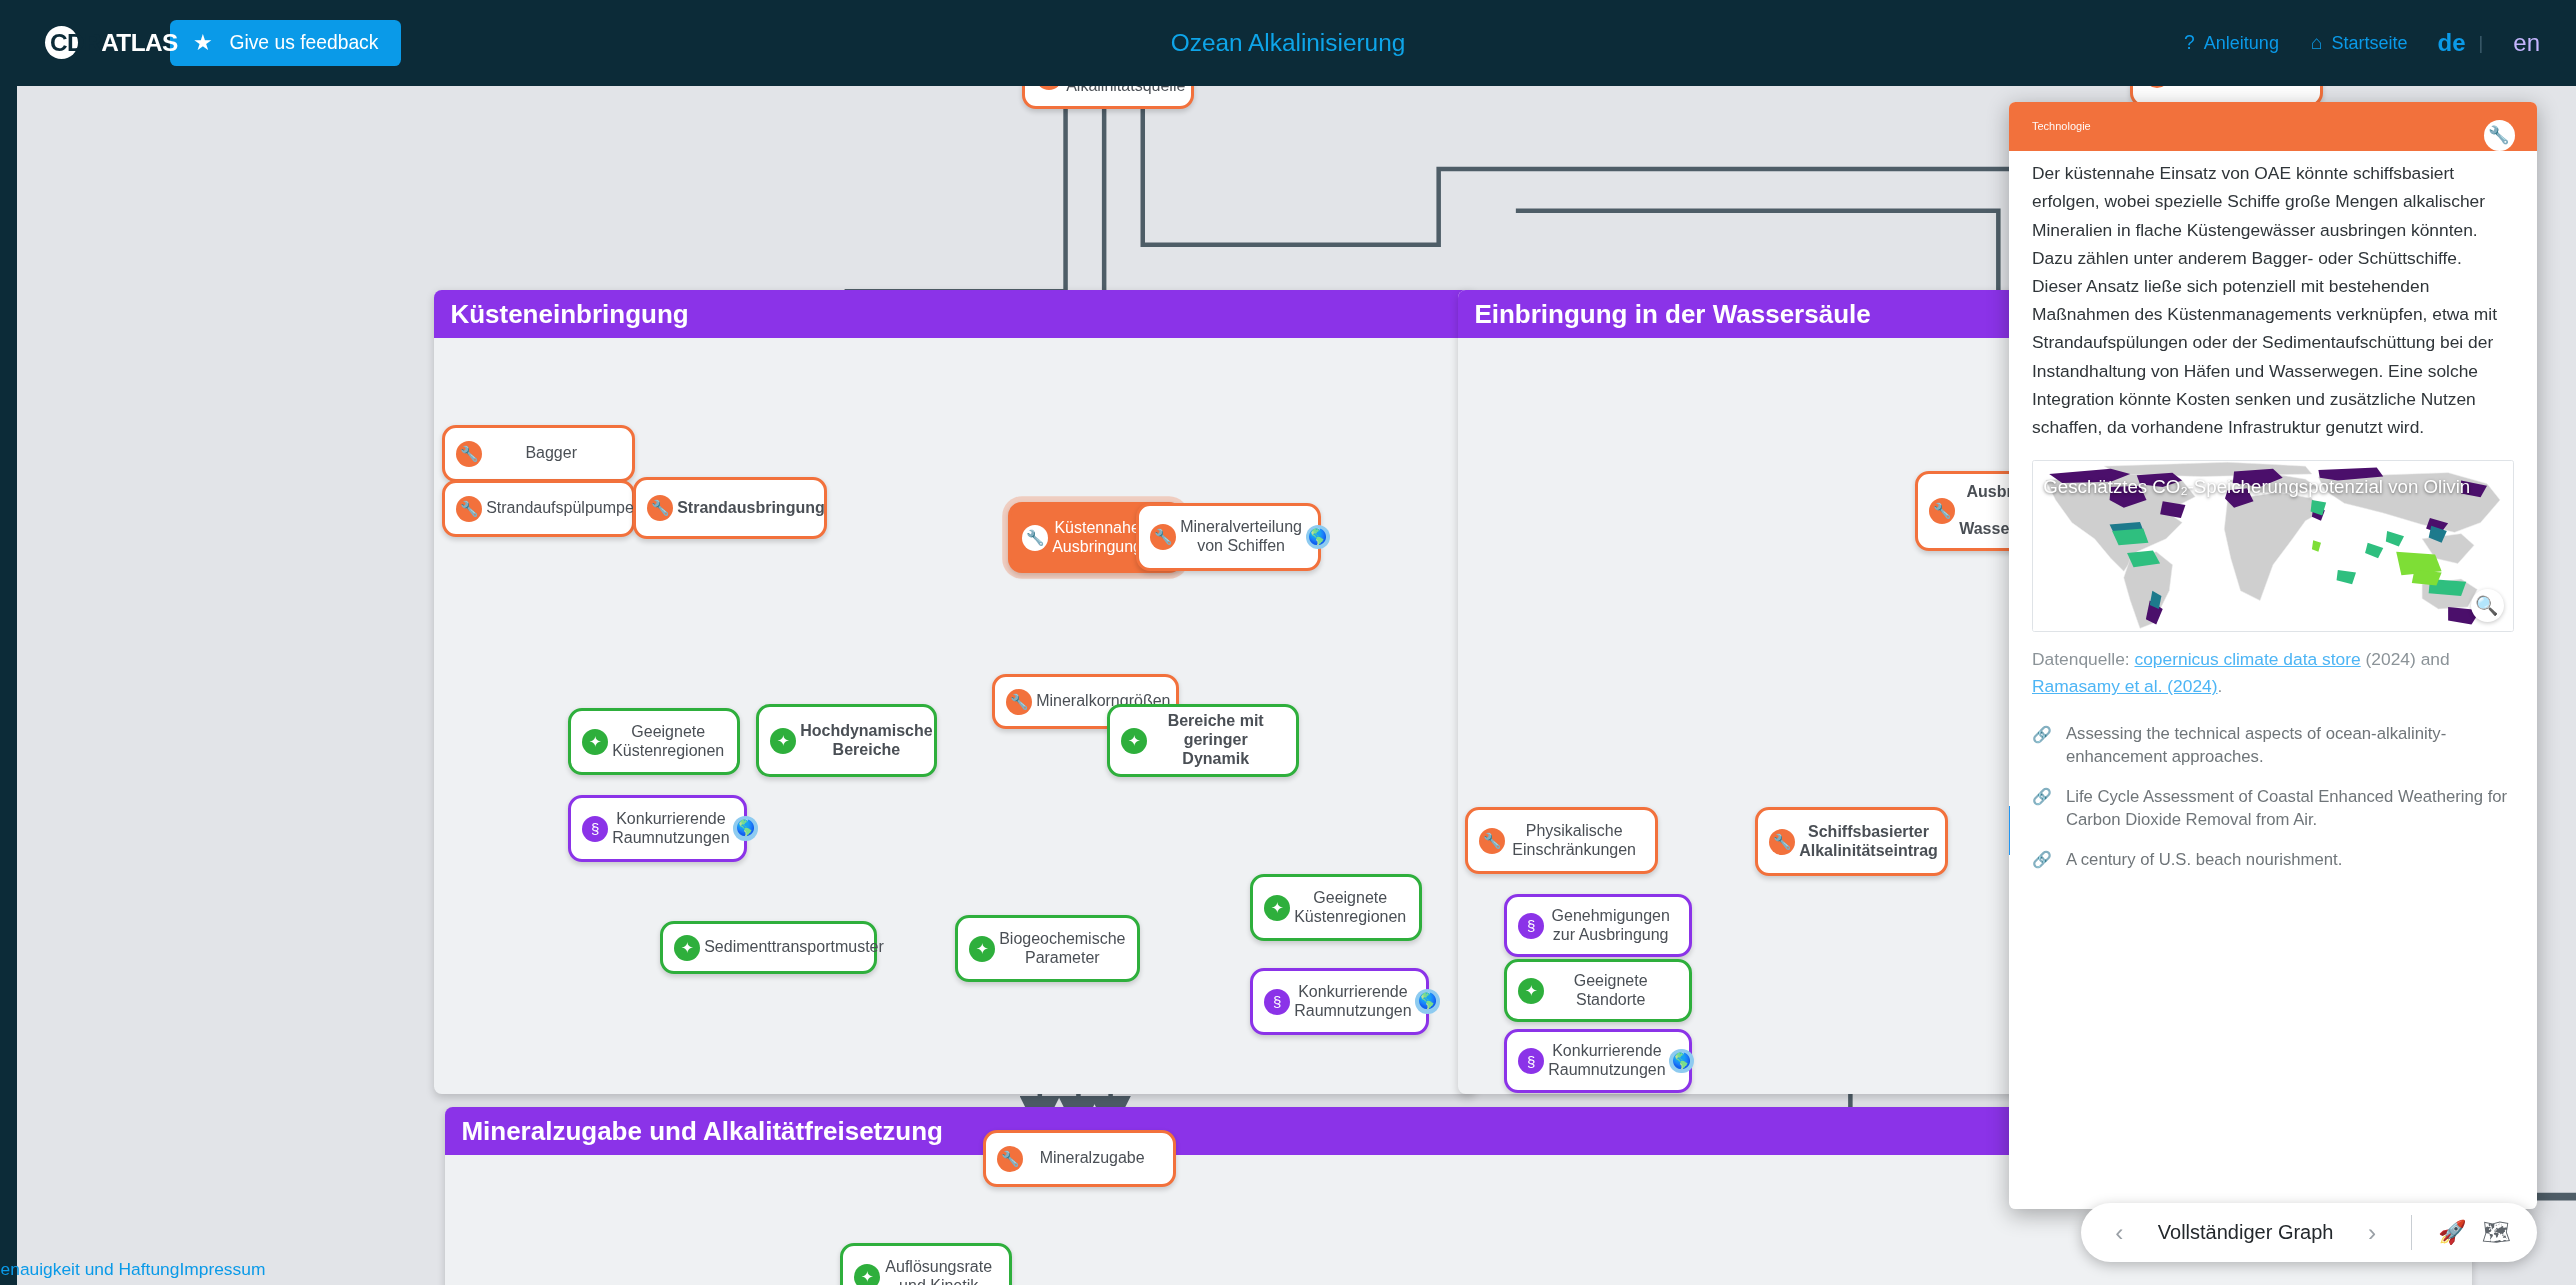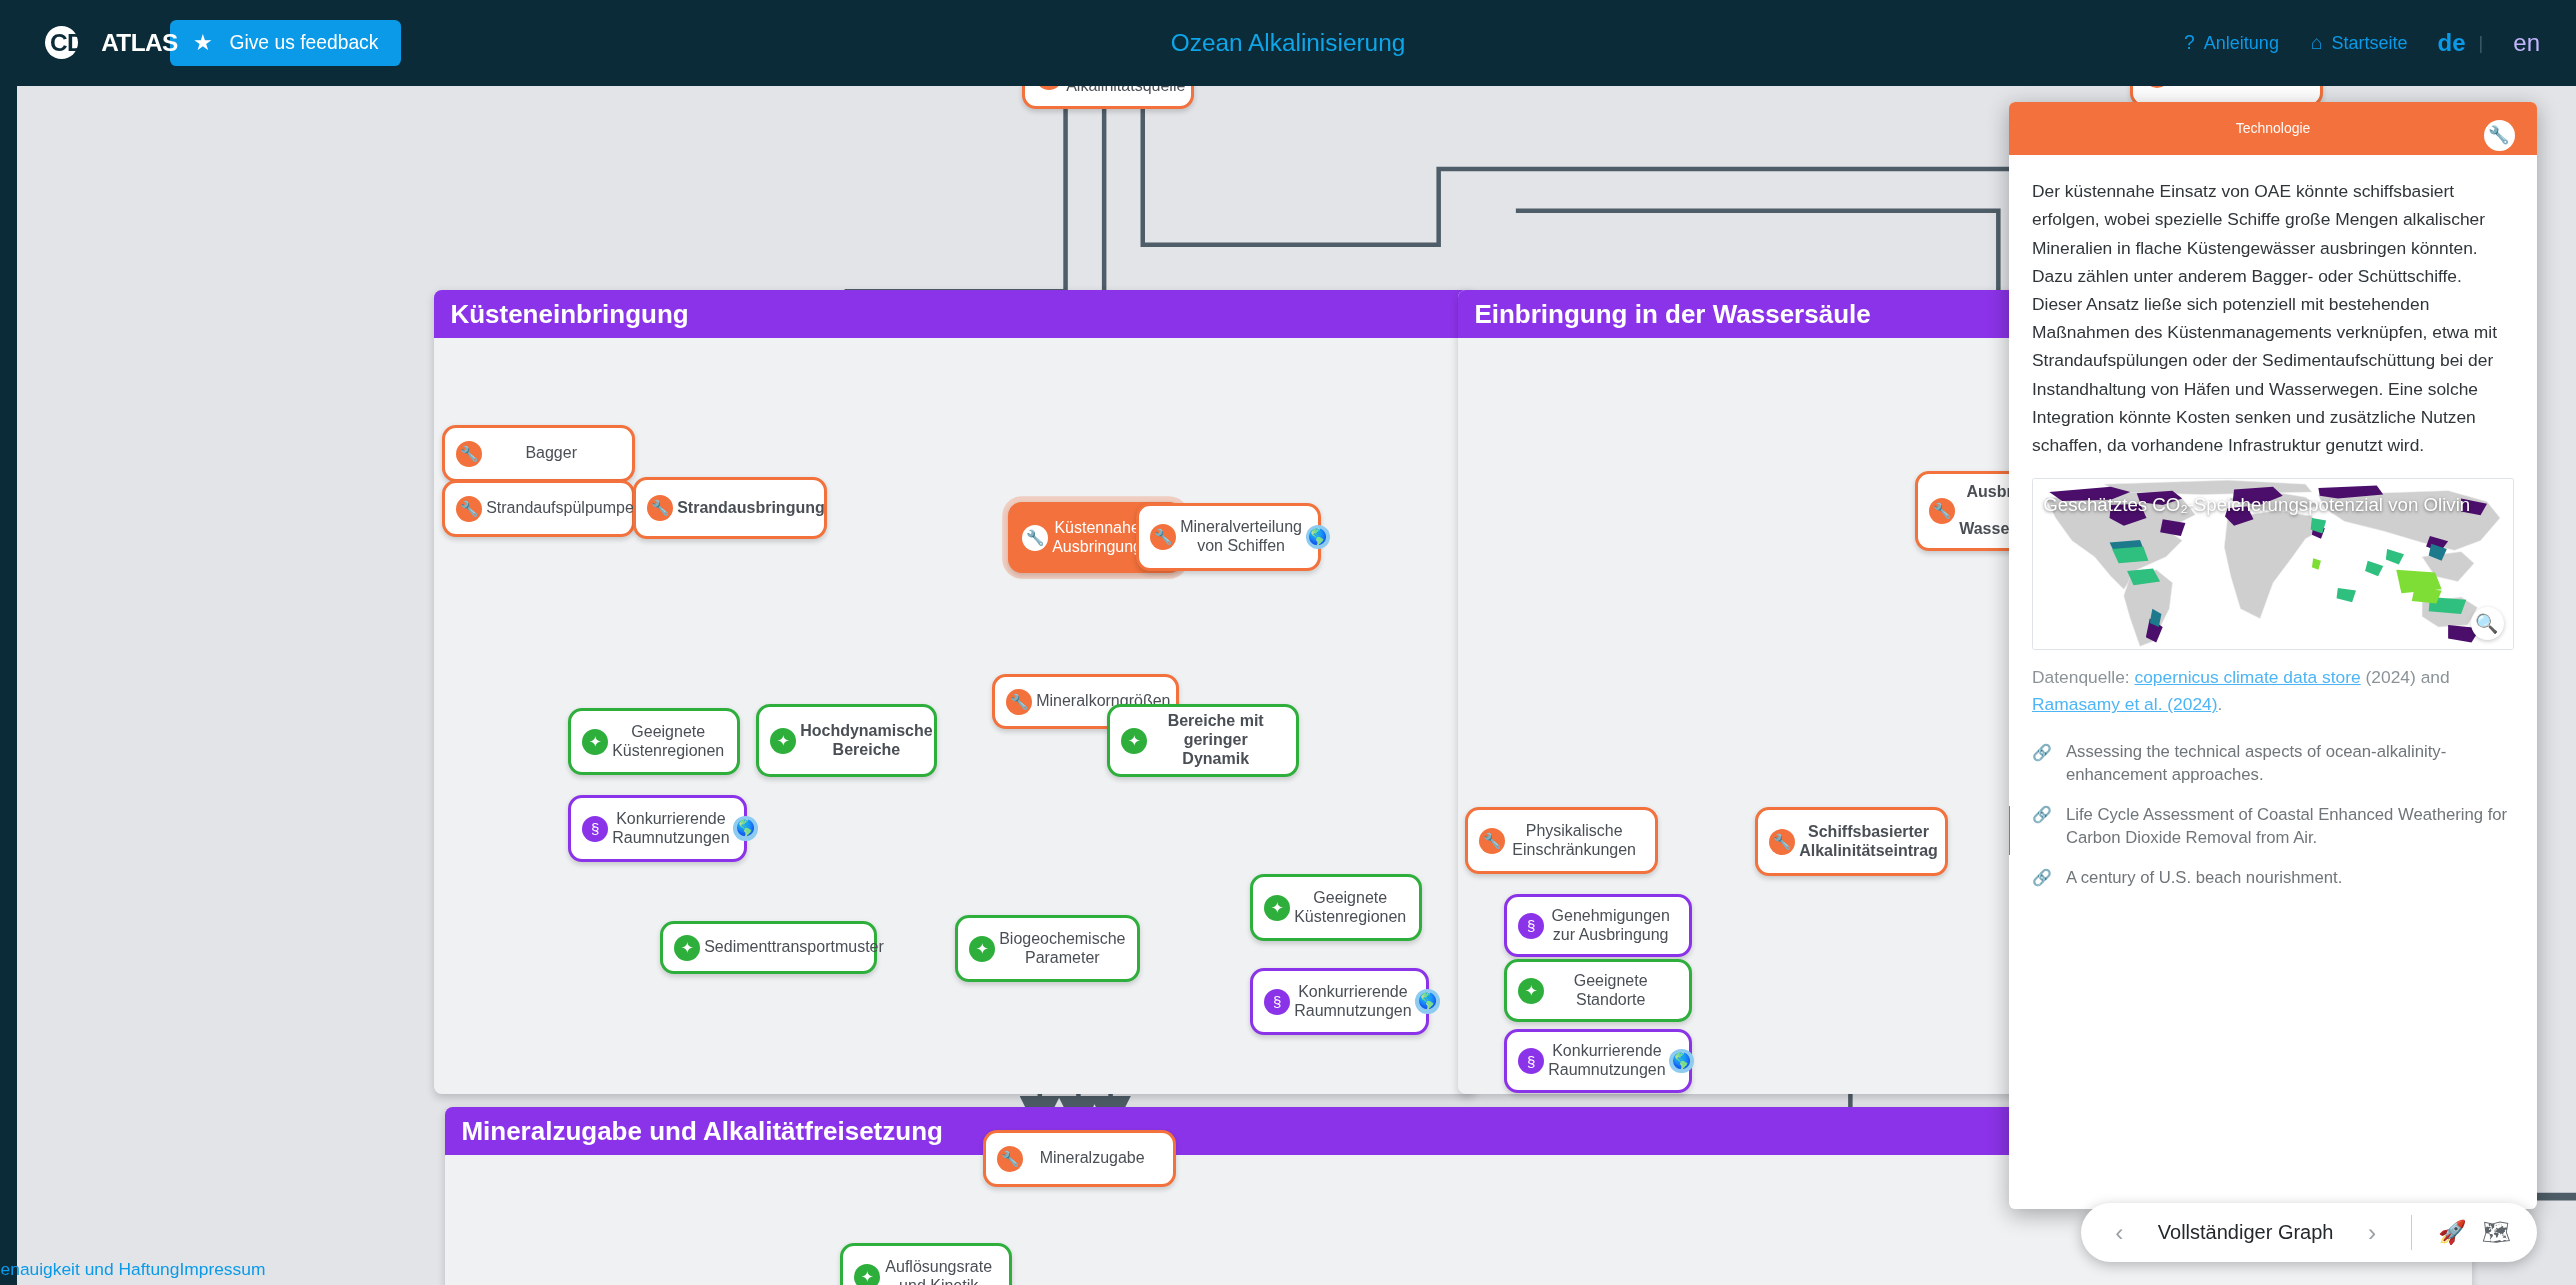--- a/index.html
+++ b/index.html
@@ -128,7 +128,7 @@
     background: #f2713c; color: #fff; padding: 18px 23px 19.3px 23px;
     position: relative; flex: 0 0 auto;
   }
-  #panel-kicker { font-size: 14px; opacity: .96; text-align: center; }
+  #panel-kicker { font-size: 11px; opacity: .96; }
   #panel-title { font-size: 26px; margin-top: 3.9px; }
   #panel-head-icon {
     position: absolute; right: 22px; top: 18px;

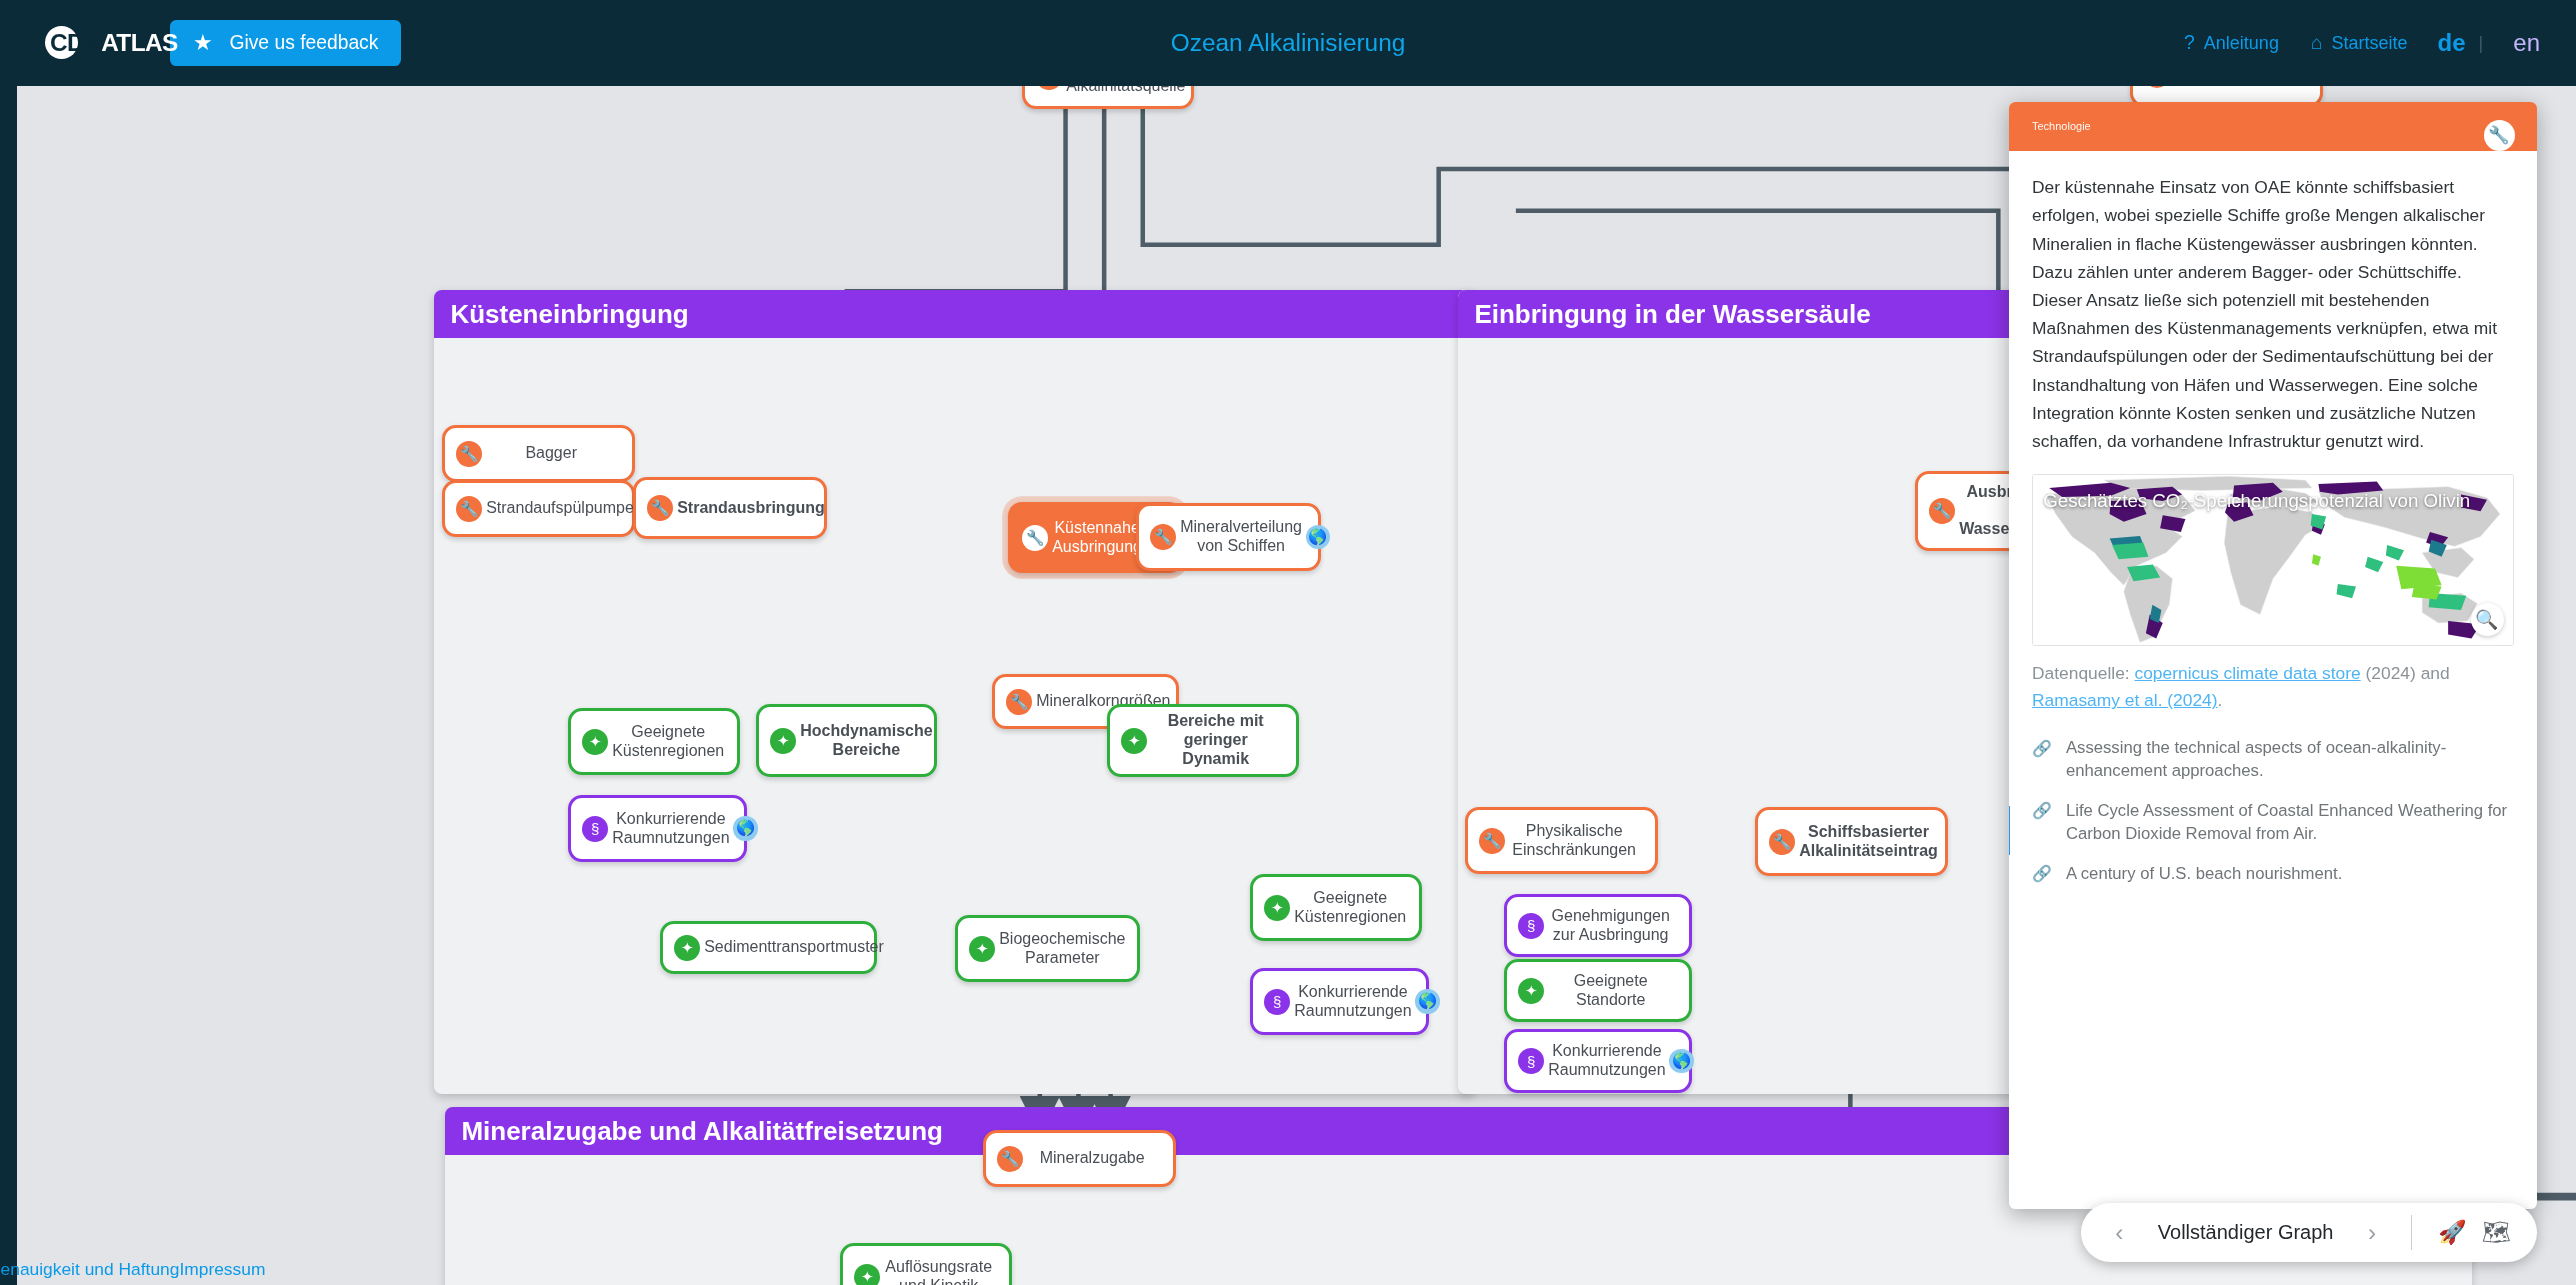--- a/index.html
+++ b/index.html
@@ -136,7 +136,7 @@
     background: #fff; color: #f2713c;
     display: flex; align-items: center; justify-content: center; font-size: 17.4px;
   }
-  #panel-body { padding: 22px 23px 0 23px; overflow: hidden; flex: 1 1 auto; }
+  #panel-body { padding: 8px 23px 0 23px; overflow: hidden; flex: 1 1 auto; }
   #panel-desc {
     font-size: 17.4px; color: #2f3539; line-height: 1.62; margin-bottom: 19.3px;
   }

